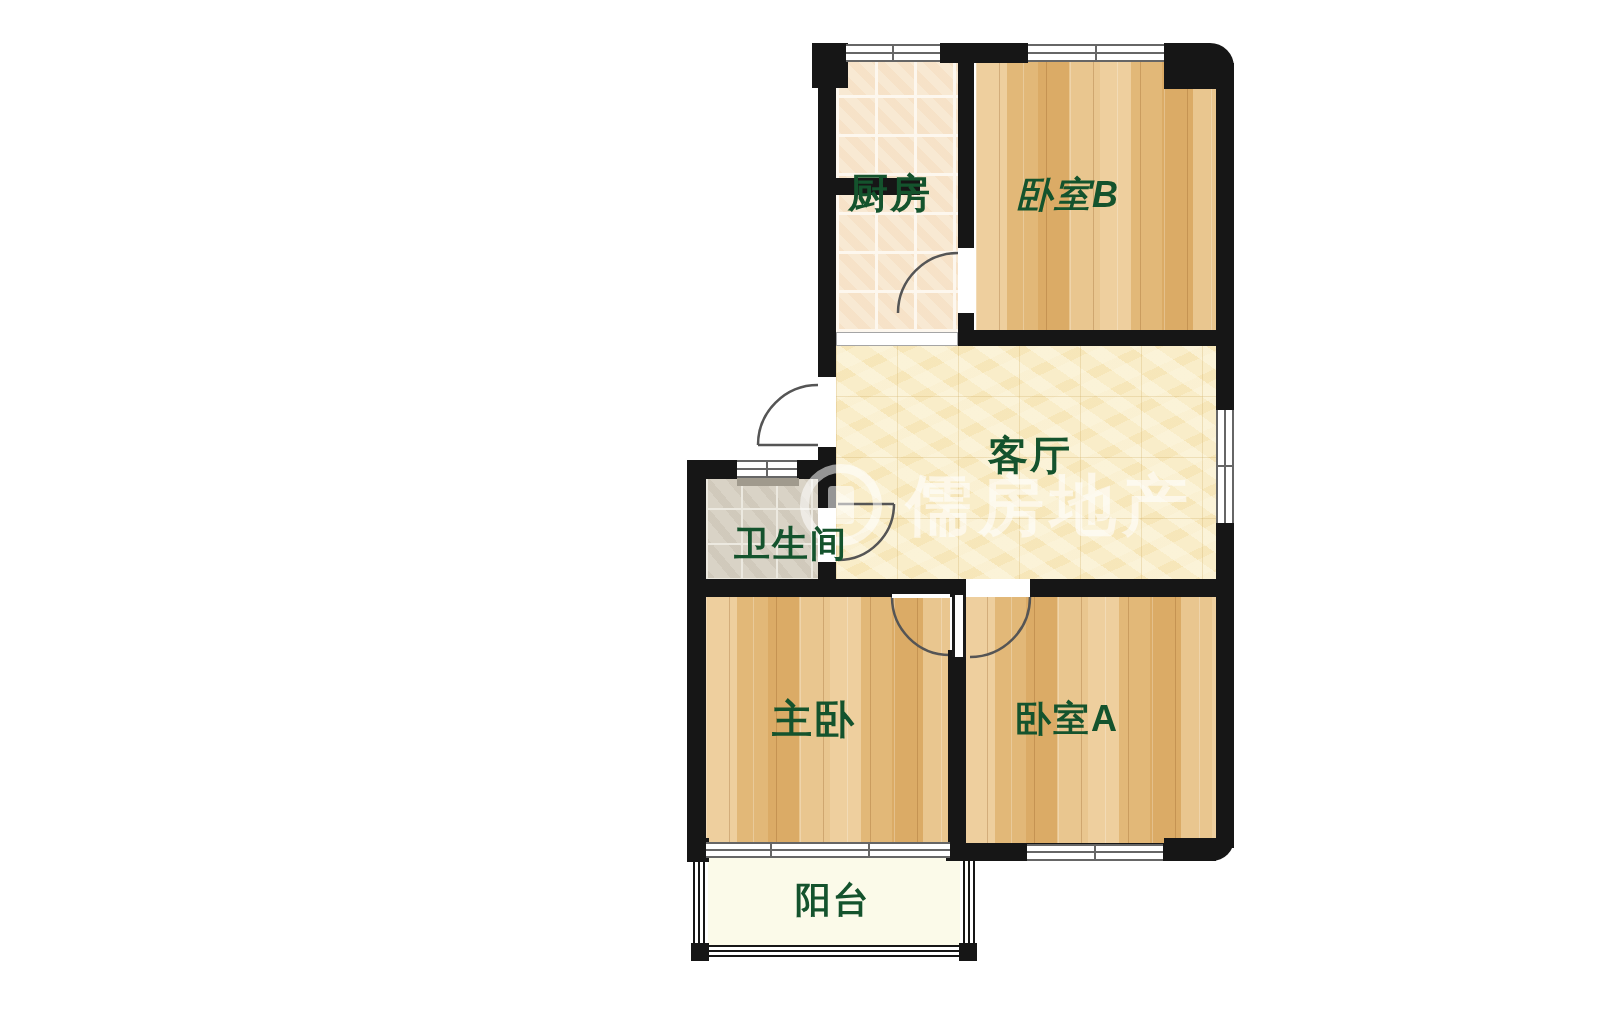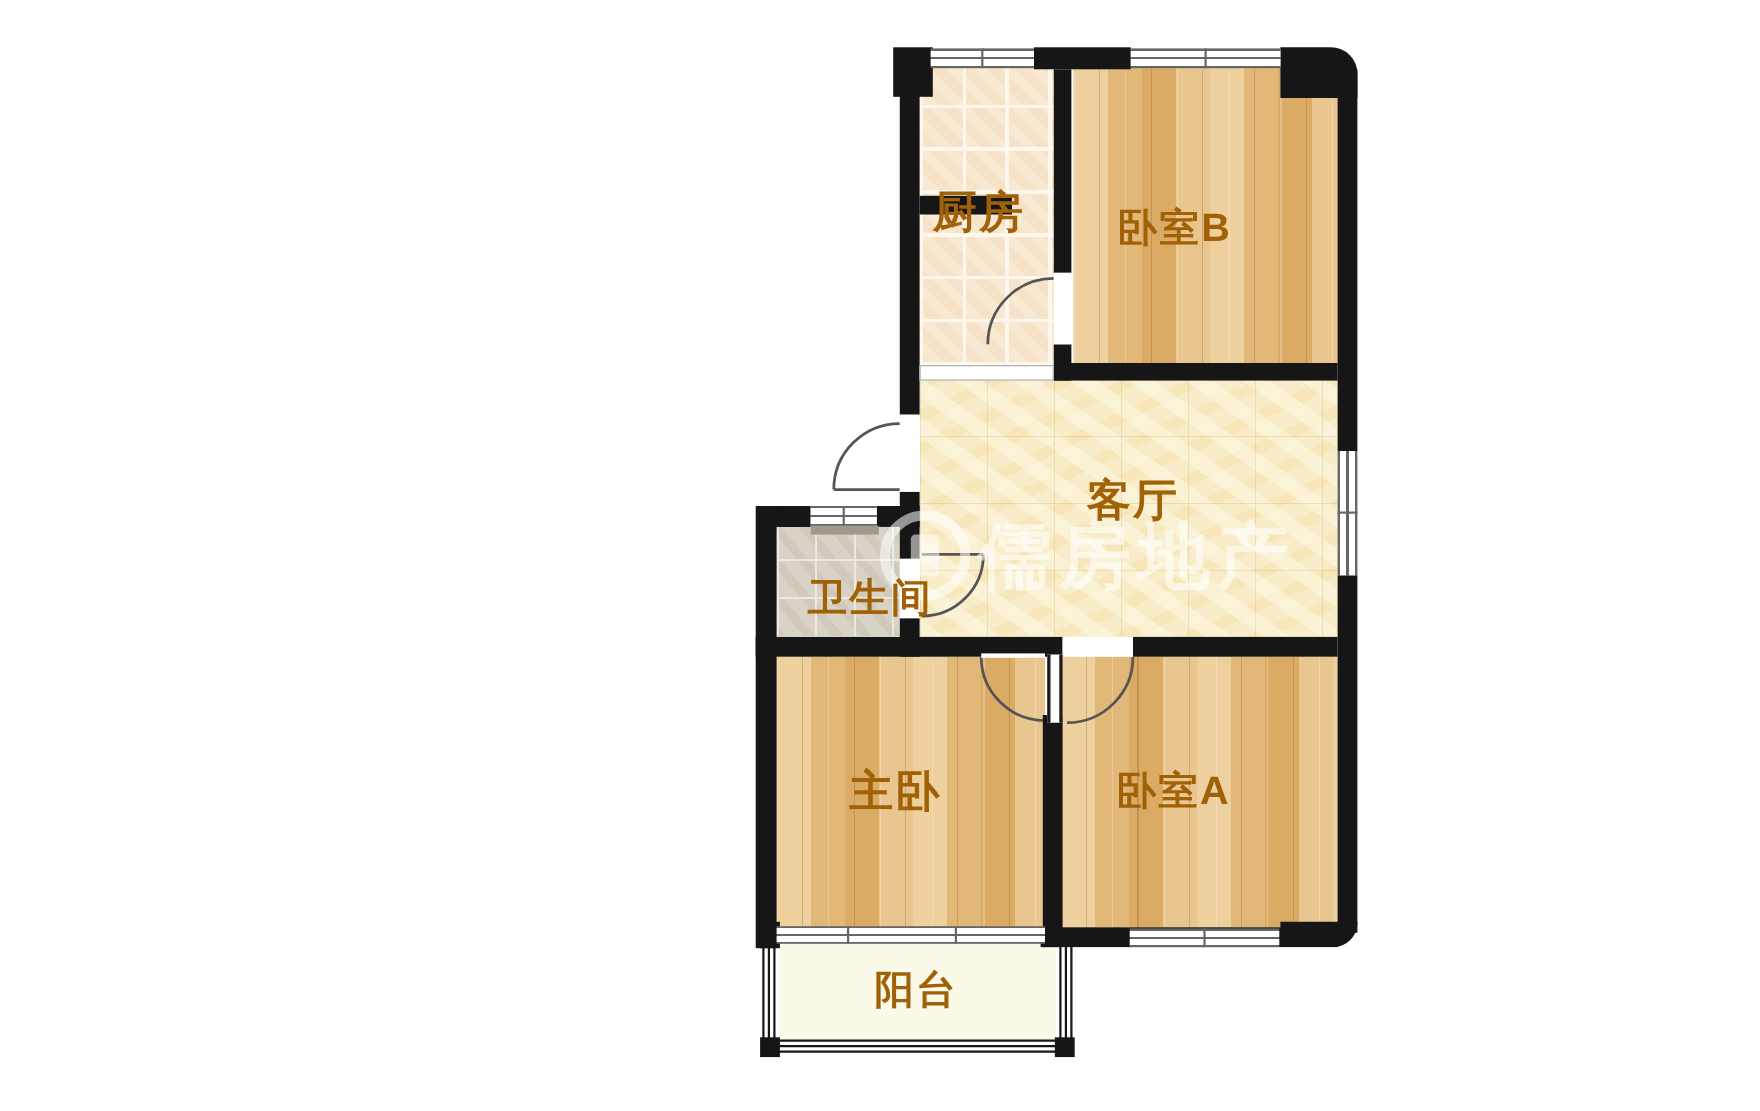--- a/index.html
+++ b/index.html
@@ -54,7 +54,7 @@
   svg.overlay{position:absolute;left:0;top:0;z-index:2;pointer-events:none;}
 
   .room-label{position:absolute;z-index:7;transform:translate(-50%,-50%);
-    font-size:36px;font-weight:700;color:#a16207;white-space:nowrap;letter-spacing:2px;}
+    font-size:36px;font-weight:700;color:#14532d;white-space:nowrap;letter-spacing:2px;}
   .room-label.big{font-size:40px;}
 
   #watermark{position:absolute;left:800px;top:462px;z-index:6;display:flex;align-items:center;gap:8px;}

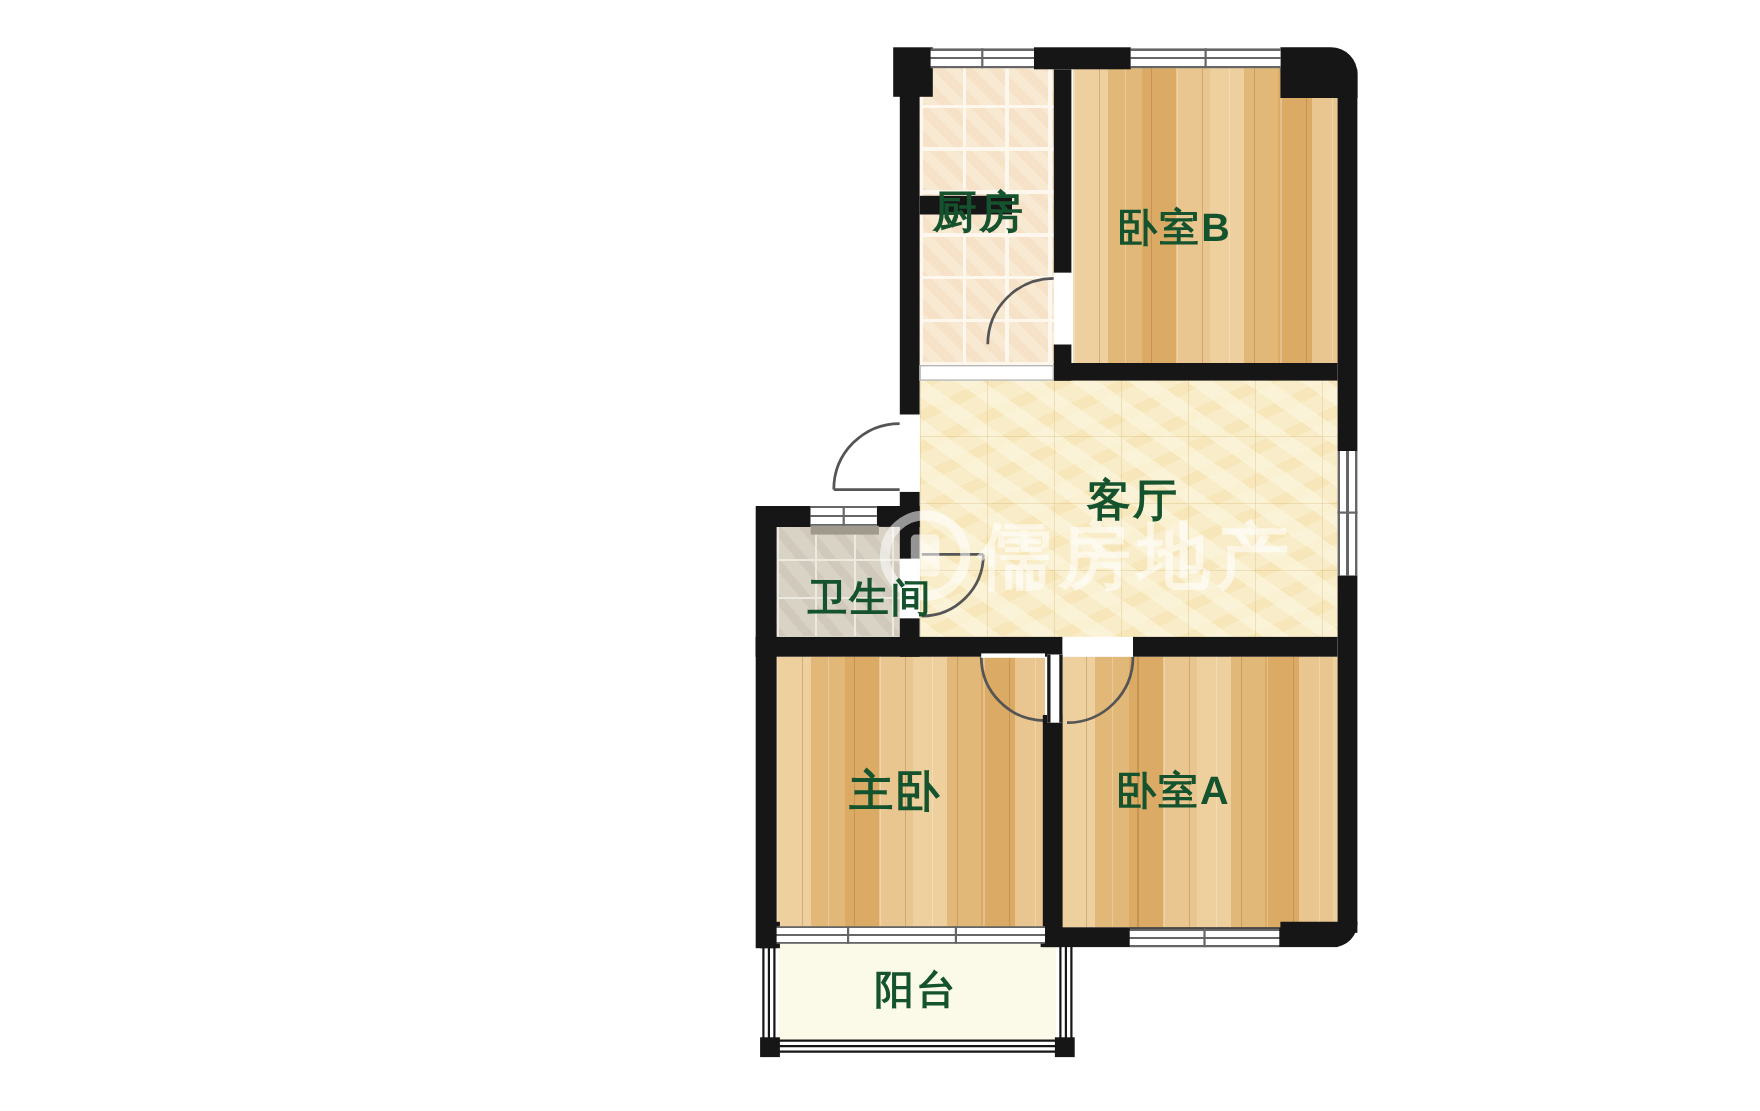--- a/index.html
+++ b/index.html
@@ -158,7 +158,7 @@
   </div>
 
   <div class="room-label big" style="left:890px;top:193px;">厨房</div>
-  <div class="room-label" style="left:1068px;top:208px;">卧室B</div>
+  <div class="room-label" style="left:1068px;top:195px;font-style:italic;">卧室B</div>
   <div class="room-label big" style="left:1030px;top:455px;">客厅</div>
   <div class="room-label" style="left:763px;top:544px;margin-left:28px;">卫生间</div>
   <div class="room-label big" style="left:814px;top:719px;">主卧</div>

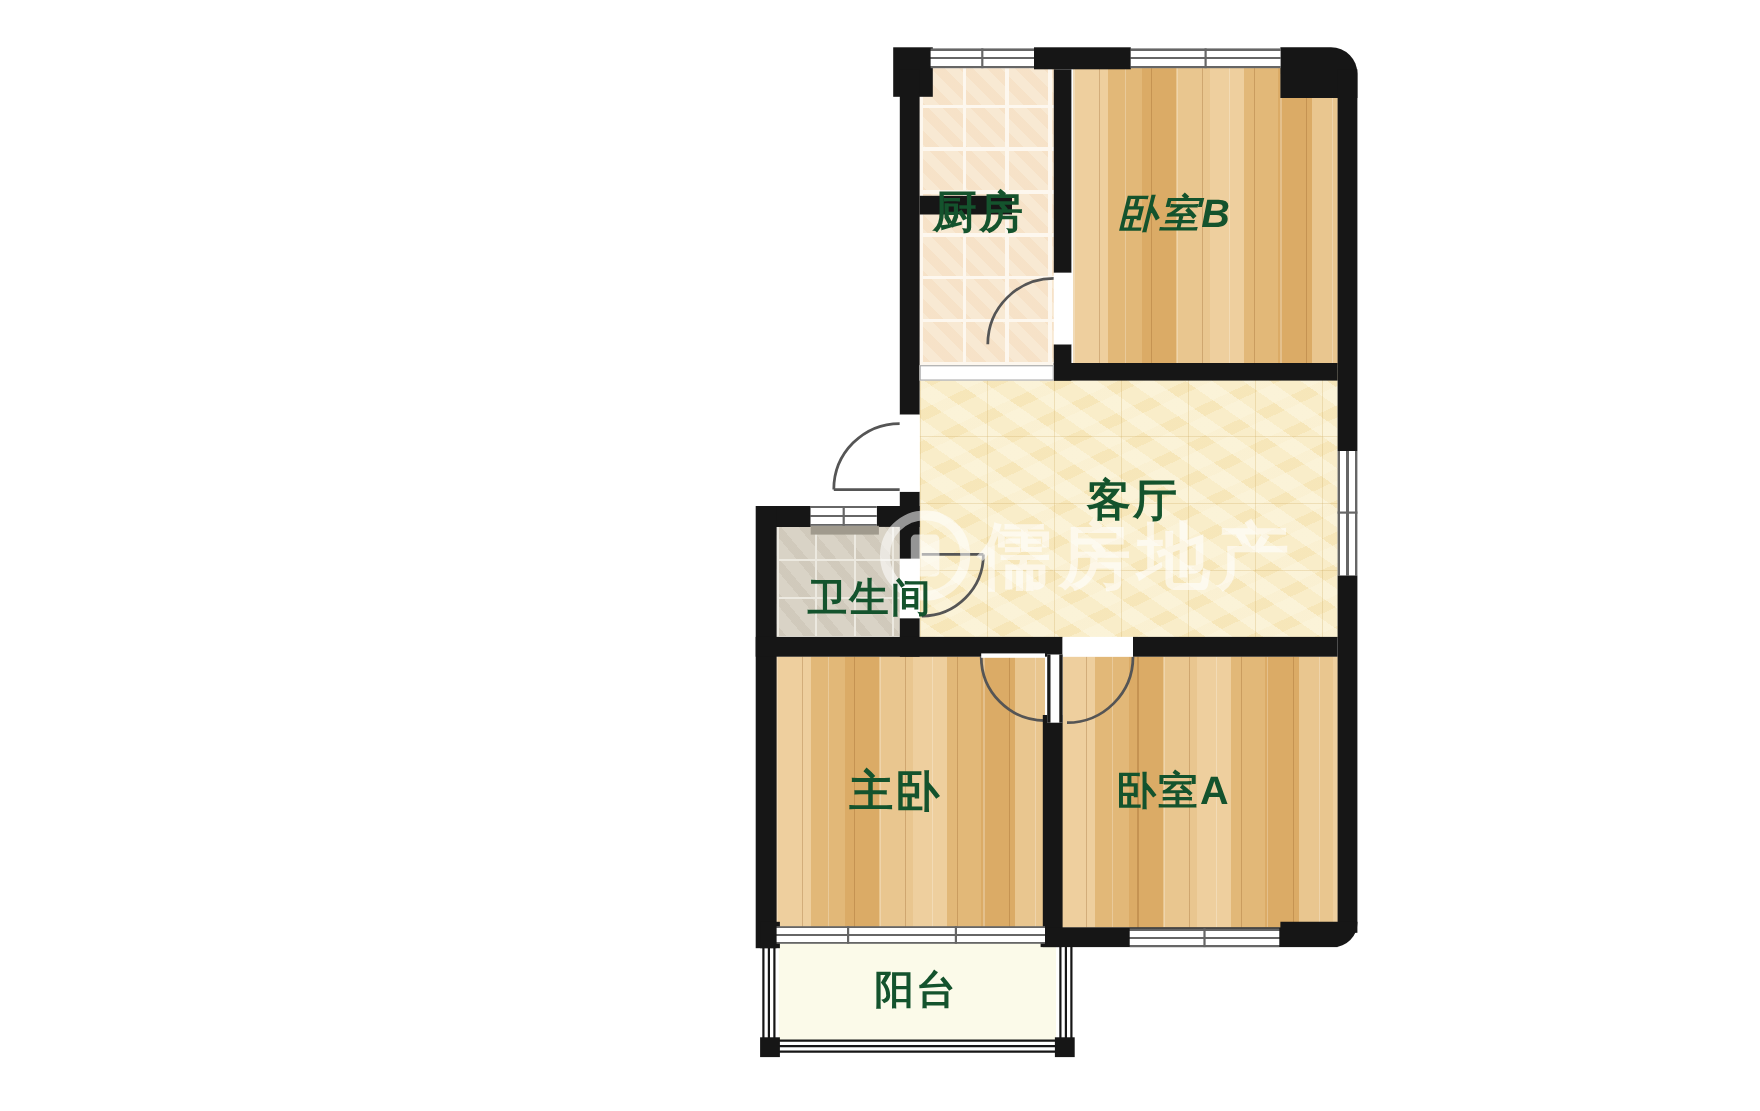--- a/index.html
+++ b/index.html
@@ -57,7 +57,7 @@
     font-size:36px;font-weight:700;color:#14532d;white-space:nowrap;letter-spacing:2px;}
   .room-label.big{font-size:40px;}
 
-  #watermark{position:absolute;left:800px;top:462px;z-index:6;display:flex;align-items:center;gap:8px;}
+  #watermark{position:absolute;left:800px;top:462px;z-index:6;display:flex;align-items:center;gap:24px;}
   #wm-logo{width:64px;height:64px;border:9px solid rgba(255,255,255,0.55);border-radius:50%;
     display:flex;align-items:center;justify-content:center;}
   #wm-logo i{display:block;width:26px;height:38px;background:rgba(255,255,255,0.55);border-radius:4px;}

